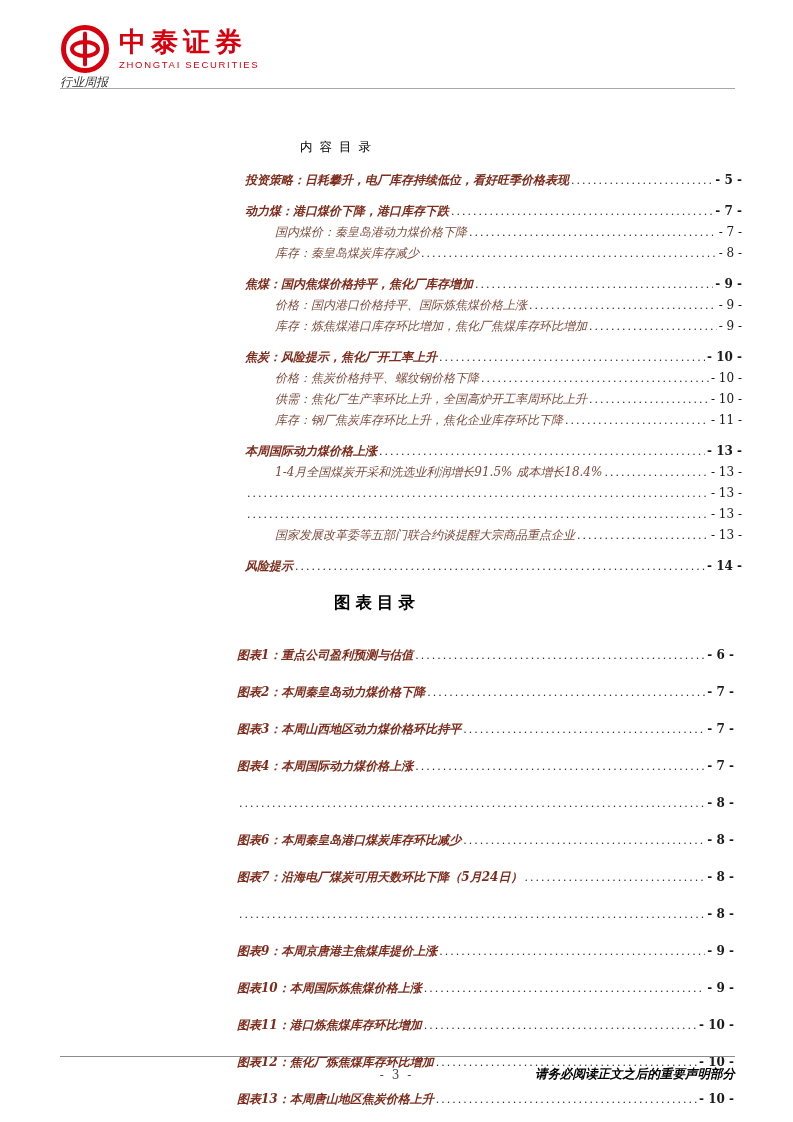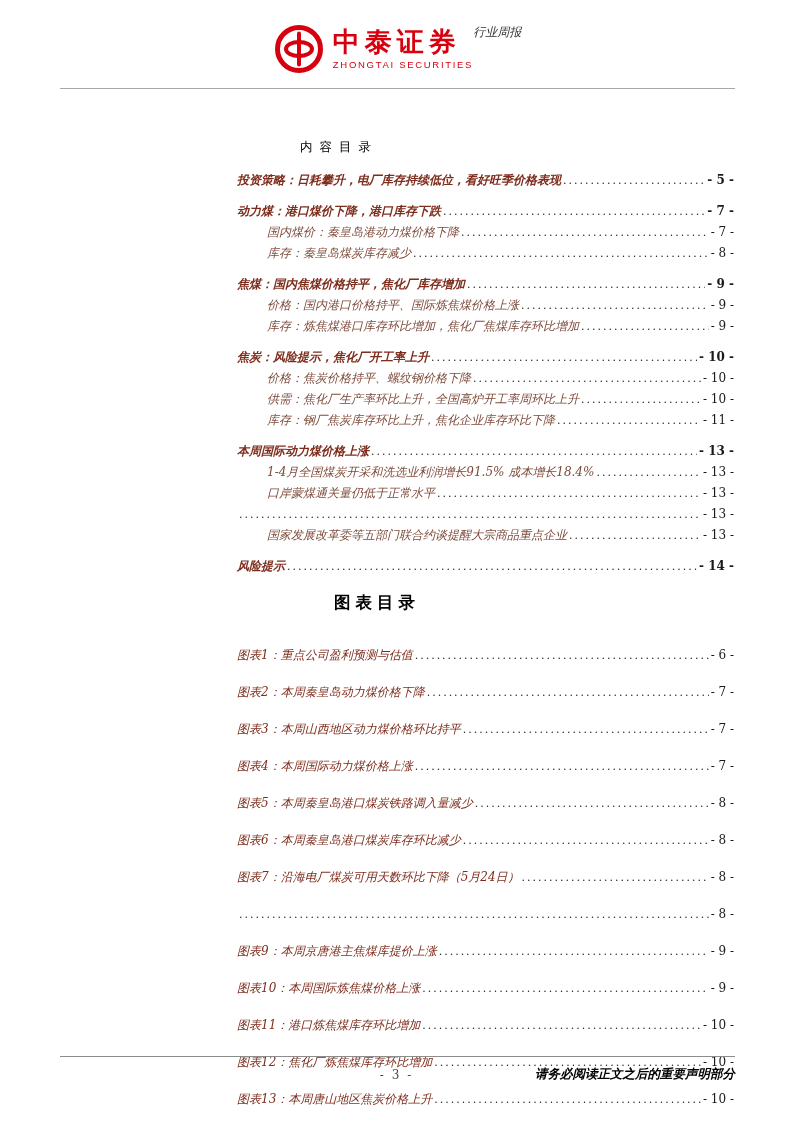--- a/index.html
+++ b/index.html
@@ -13,7 +13,7 @@
 
   
   .header { position:absolute; top:24px; left:60px; right:58px;
-            display:flex; justify-content:center; align-items:flex-start; }
+            display:flex; justify-content:space-between; align-items:flex-start;flex-direction:column; }
   .logo { display:flex; align-items:center; gap:9px; }
   .emblem { width:50px; height:50px; display:block; }
   .brand-cn { color:#d7000f; font-size:27px; font-weight:700; letter-spacing:5px; line-height:1.05; white-space:nowrap; }

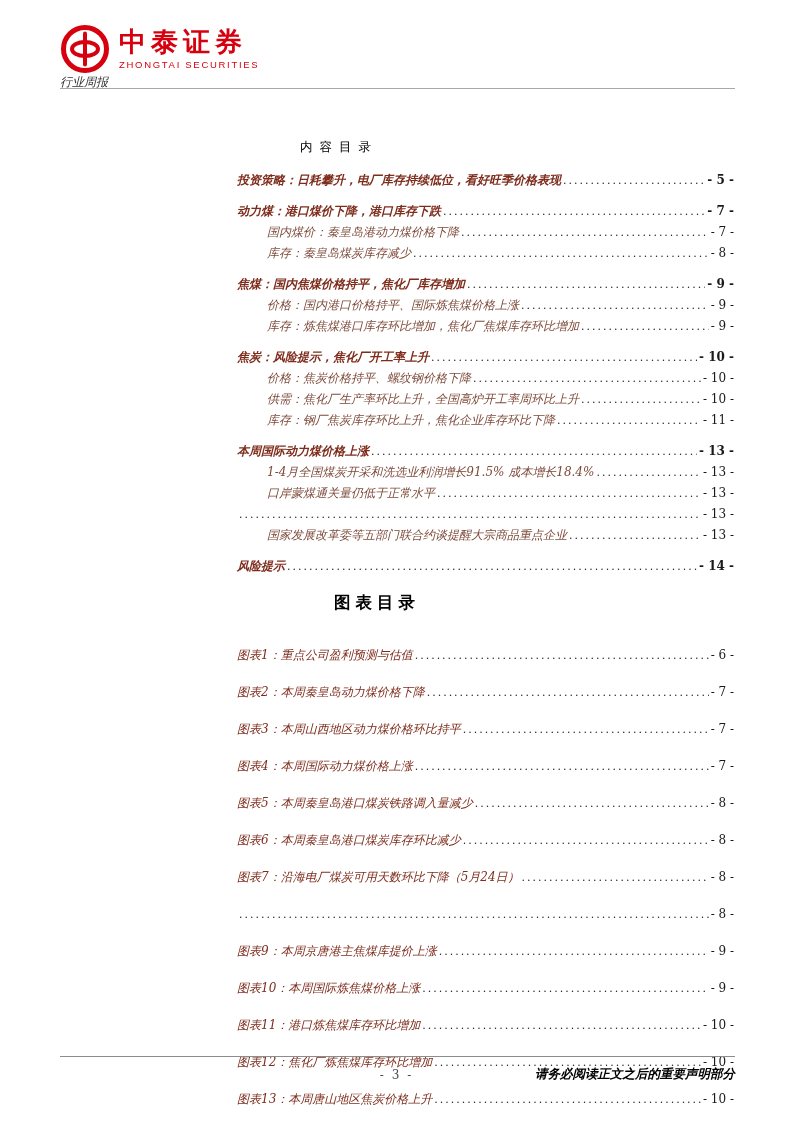--- a/index.html
+++ b/index.html
@@ -24,7 +24,7 @@
 
   
   .toc-title { position:absolute; top:139px; left:300px; font-size:12.5px; letter-spacing:7px; color:#000; }
-  .toc-list  { position:absolute; top:160px; left:237px; width:497px; font-size:12px; font-style:italic; }
+  .toc-list  { position:absolute; top:160px; left:245px; width:497px; font-size:12px; font-style:italic; }
   .toc-row   { display:flex; align-items:baseline; line-height:21px; color:#7e4a3a; }
   .toc-row.level-1 { margin-top:10px; font-weight:700; color:#7e2c1c; }
   .toc-row.level-2 .entry-label { padding-left:30px; }

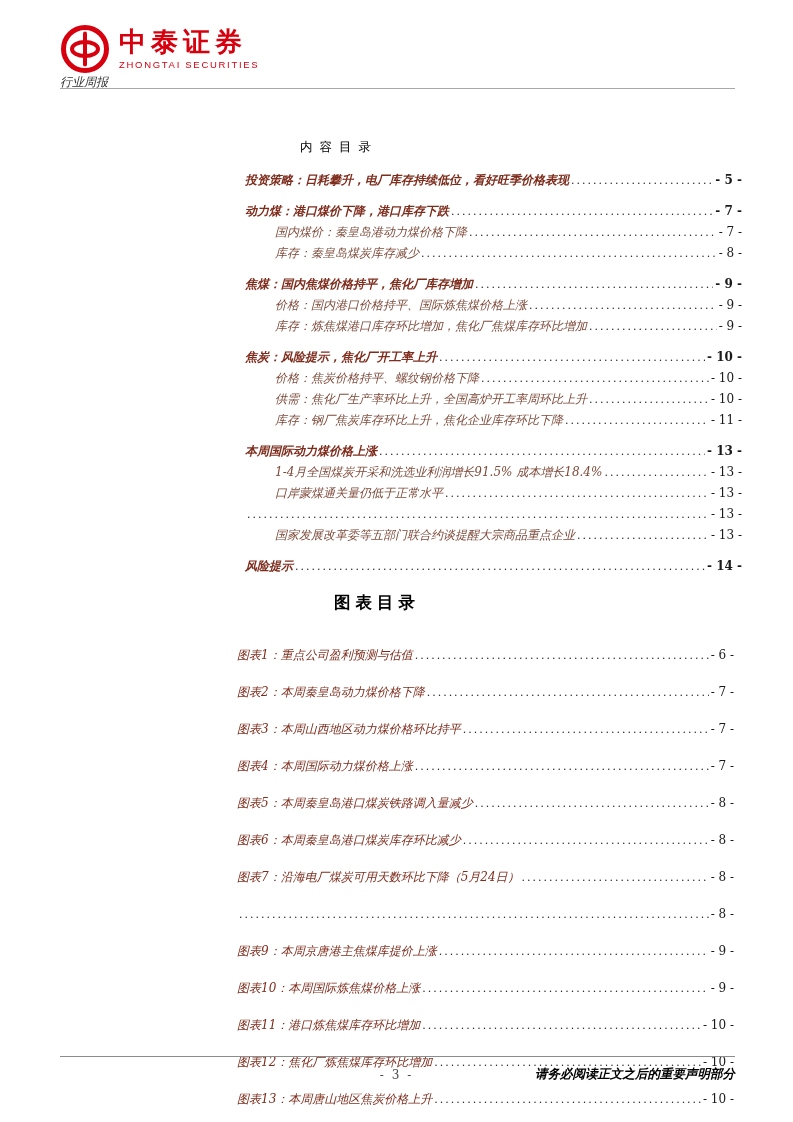--- a/index.html
+++ b/index.html
@@ -153,7 +153,6 @@
       </div>
 
       <div class="toc-row level-2">
-        <span class="entry-label">口岸蒙煤通关量仍低于正常水平</span>
         <span class="dot-leader"></span>
         <span class="entry-page">- 13 -</span>
       </div>

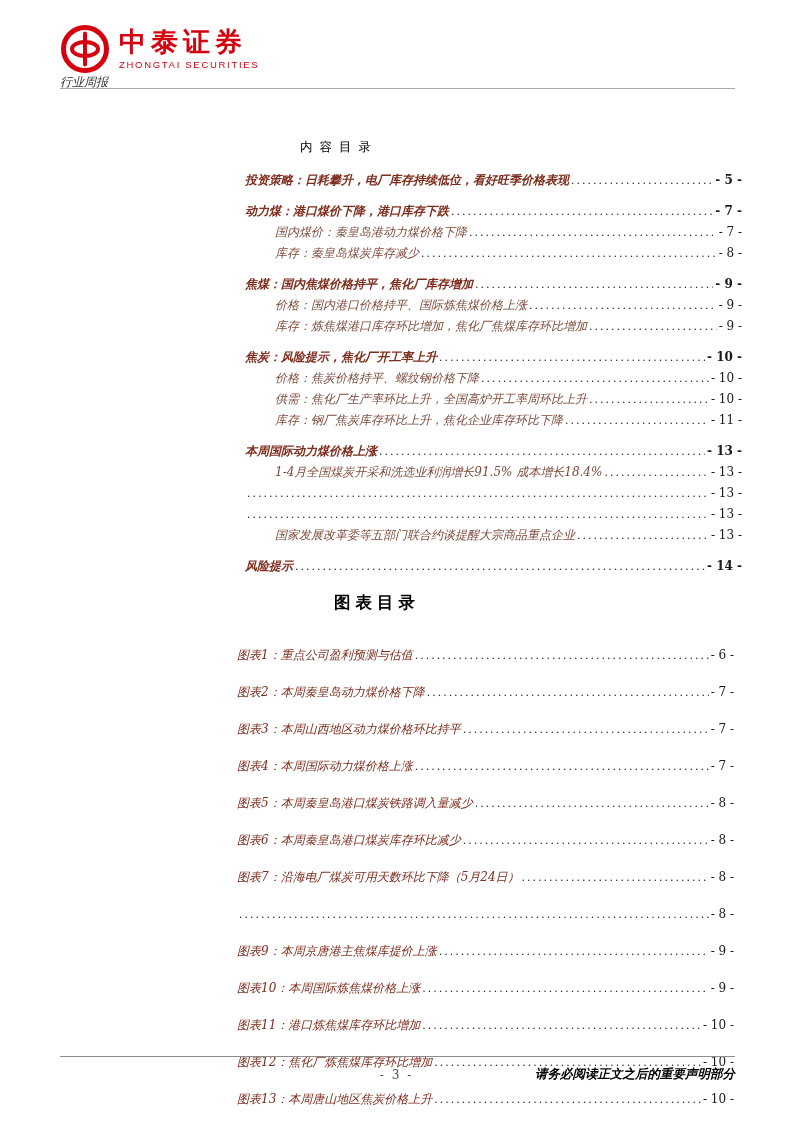--- a/index.html
+++ b/index.html
@@ -40,7 +40,7 @@
   
   .fig-title { position:absolute; top:592px; left:334px; font-size:16.5px; font-weight:700; letter-spacing:5px; color:#000; }
   .fig-list  { position:absolute; top:632px; left:237px; width:497px; font-size:12px; font-style:italic; }
-  .fig-list .toc-row { line-height:26px; font-weight:400; color:#7e2c1c; }
+  .fig-list .toc-row { line-height:26px; font-weight:700; color:#7e2c1c; }
 
   
   .footer-rule { position:absolute; top:1056px; left:60px; right:58px; border-top:1px solid #8c8c8c; }

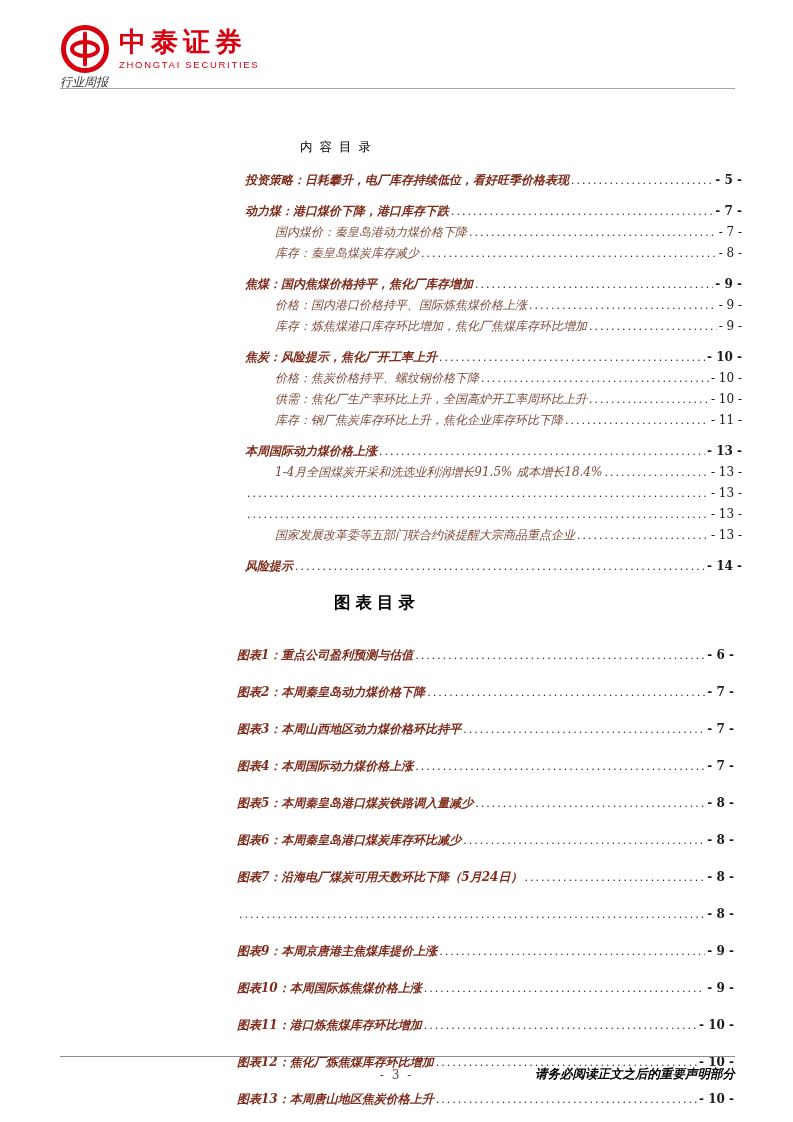--- a/index.html
+++ b/index.html
@@ -204,7 +204,6 @@
       </div>
 
       <div class="toc-row level-1">
-        <span class="entry-label">图表5：本周秦皇岛港口煤炭铁路调入量减少</span>
         <span class="dot-leader"></span>
         <span class="entry-page">- 8 -</span>
       </div>

